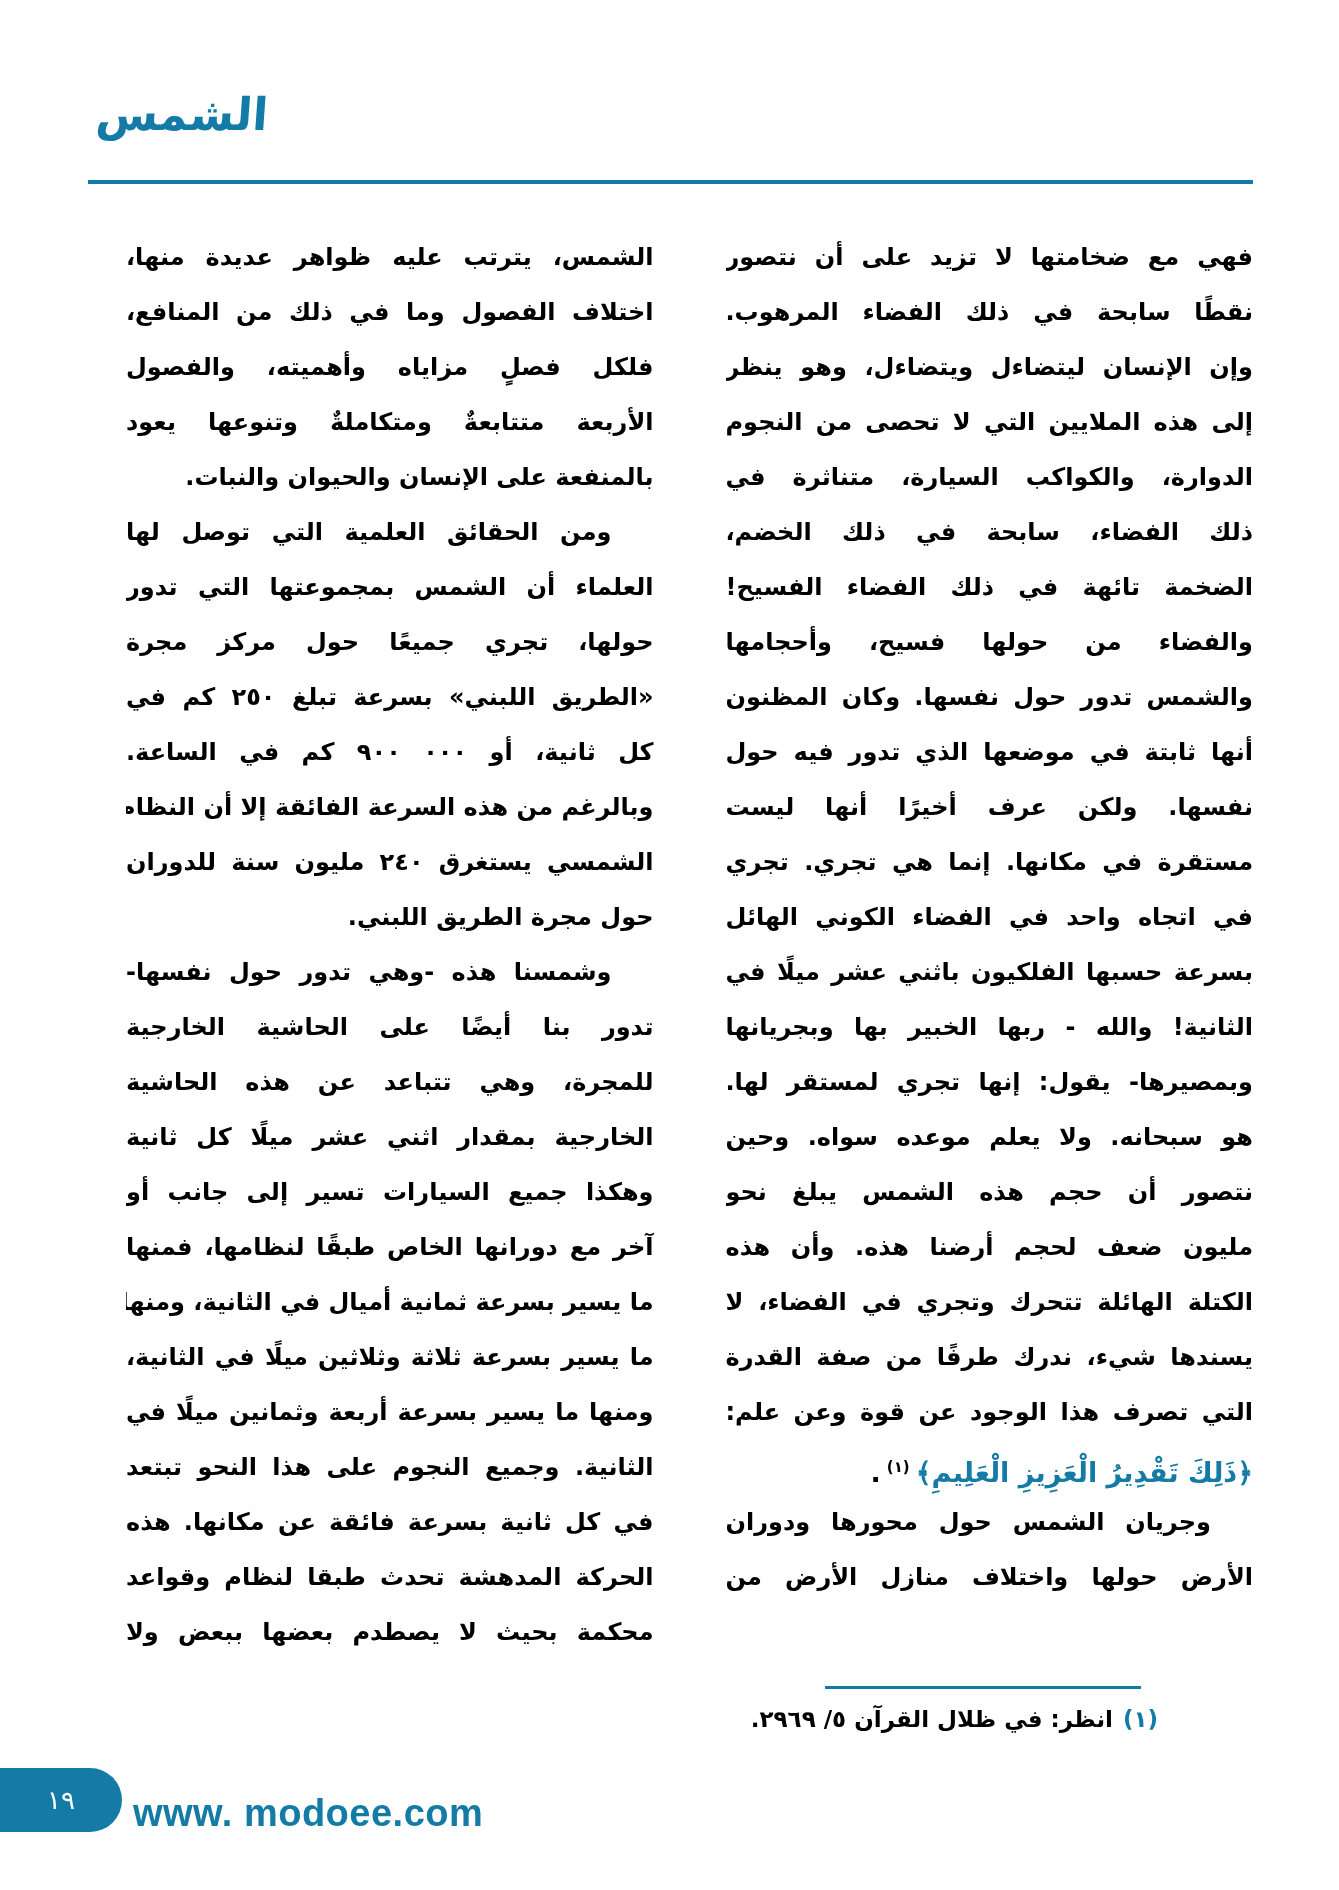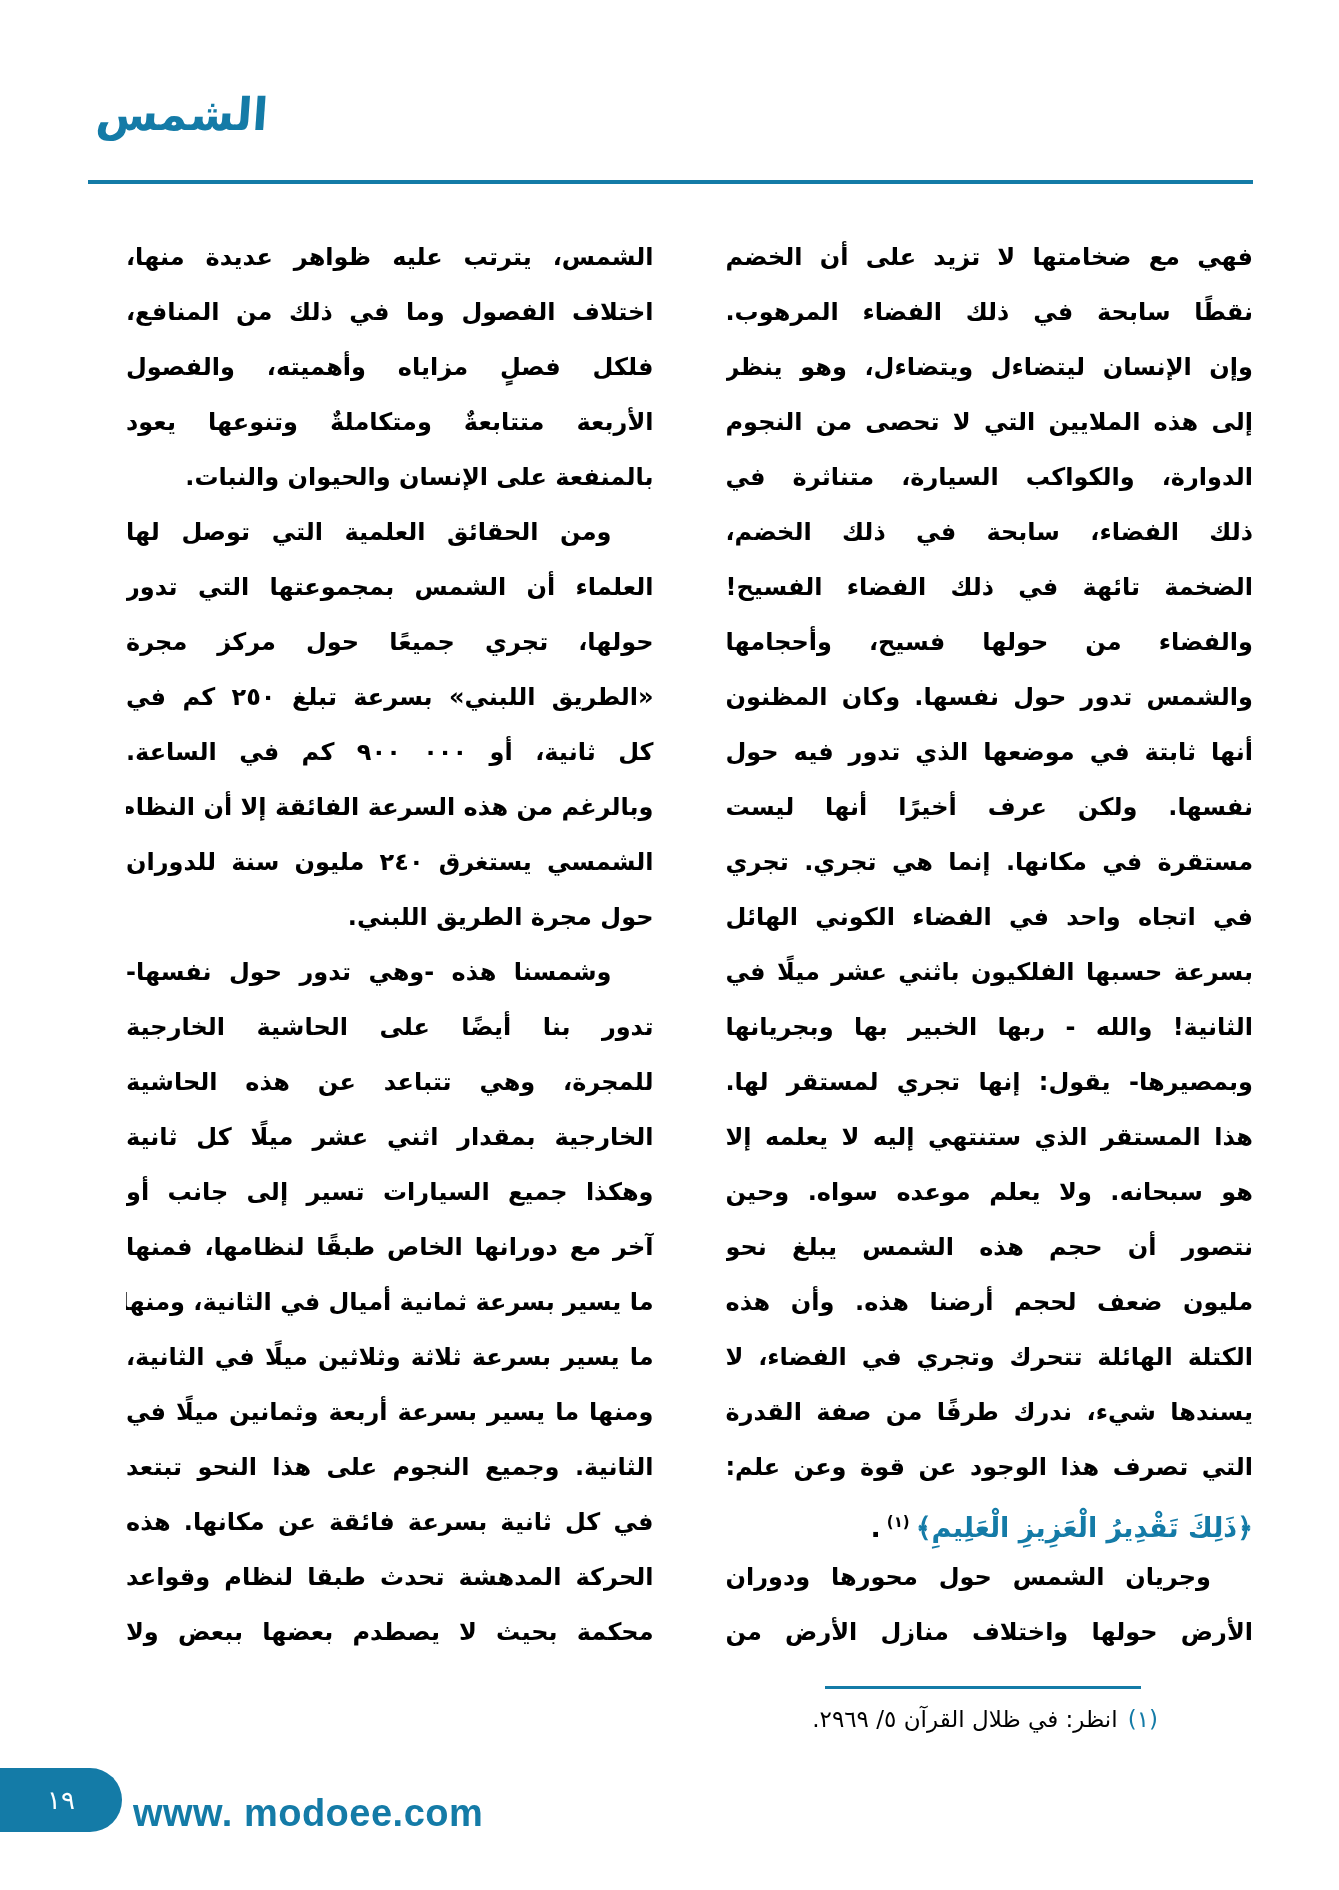--- a/index.html
+++ b/index.html
@@ -54,7 +54,7 @@
 
   <main class="columns">
     <div class="col" id="col-right">
-        <div class="line j">فهي مع ضخامتها لا تزيد على أن الخضم</div>
+        <div class="line j">فهي مع ضخامتها لا تزيد على أن نتصور</div>
         <div class="line j">نقطًا سابحة في ذلك الفضاء المرهوب.</div>
         <div class="line j">وإن الإنسان ليتضاءل ويتضاءل، وهو ينظر</div>
         <div class="line j">إلى هذه الملايين التي لا تحصى من النجوم</div>

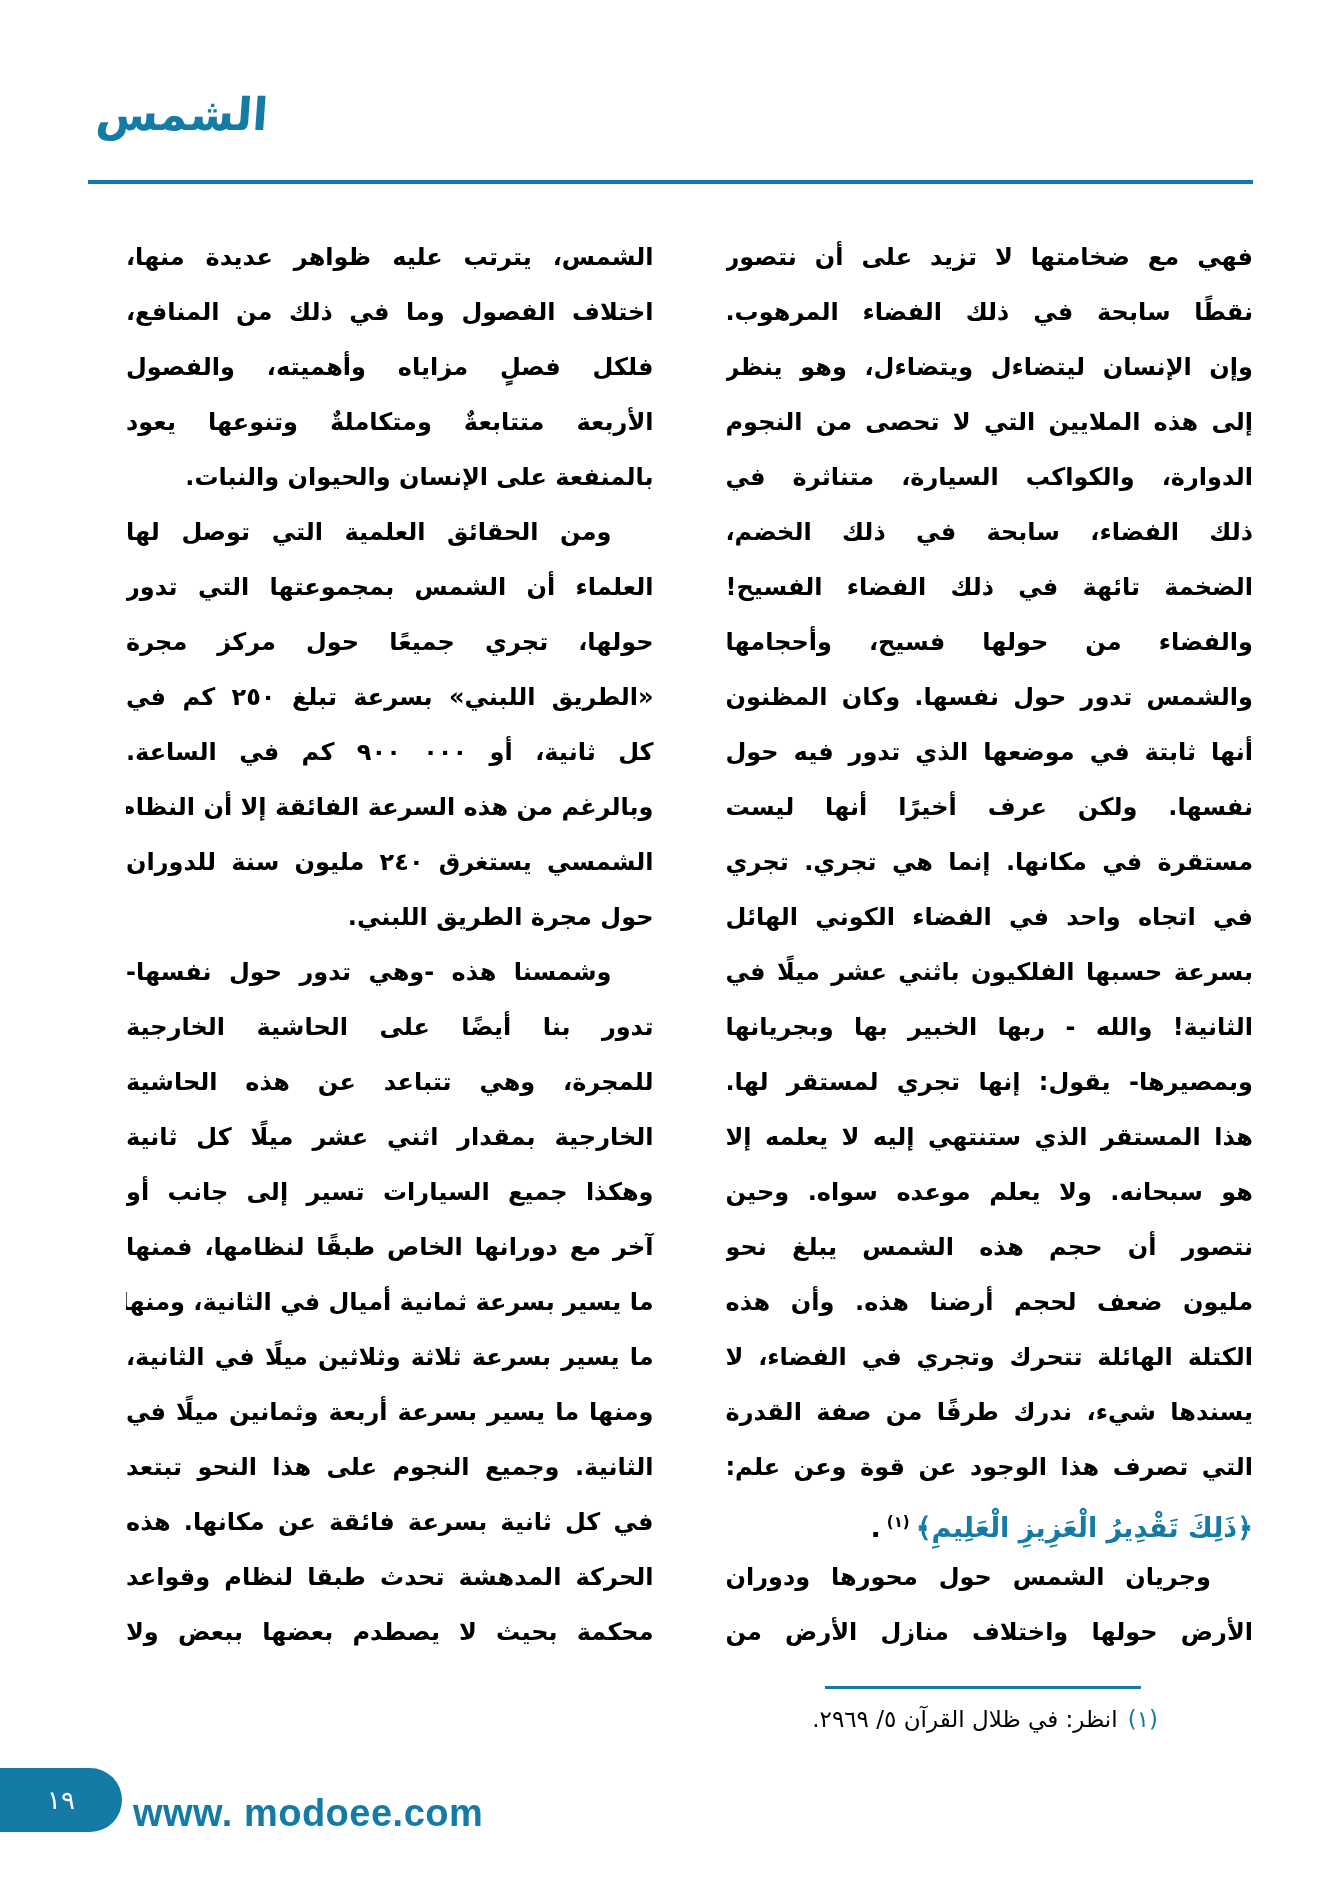--- a/index.html
+++ b/index.html
@@ -70,7 +70,6 @@
         <div class="line j">بسرعة حسبها الفلكيون باثني عشر ميلًا في</div>
         <div class="line j">الثانية! والله - ربها الخبير بها وبجريانها</div>
         <div class="line j">وبمصيرها- يقول: إنها تجري لمستقر لها.</div>
-        <div class="line j">هذا المستقر الذي ستنتهي إليه لا يعلمه إلا</div>
         <div class="line j">هو سبحانه. ولا يعلم موعده سواه. وحين</div>
         <div class="line j">نتصور أن حجم هذه الشمس يبلغ نحو</div>
         <div class="line j">مليون ضعف لحجم أرضنا هذه. وأن هذه</div>

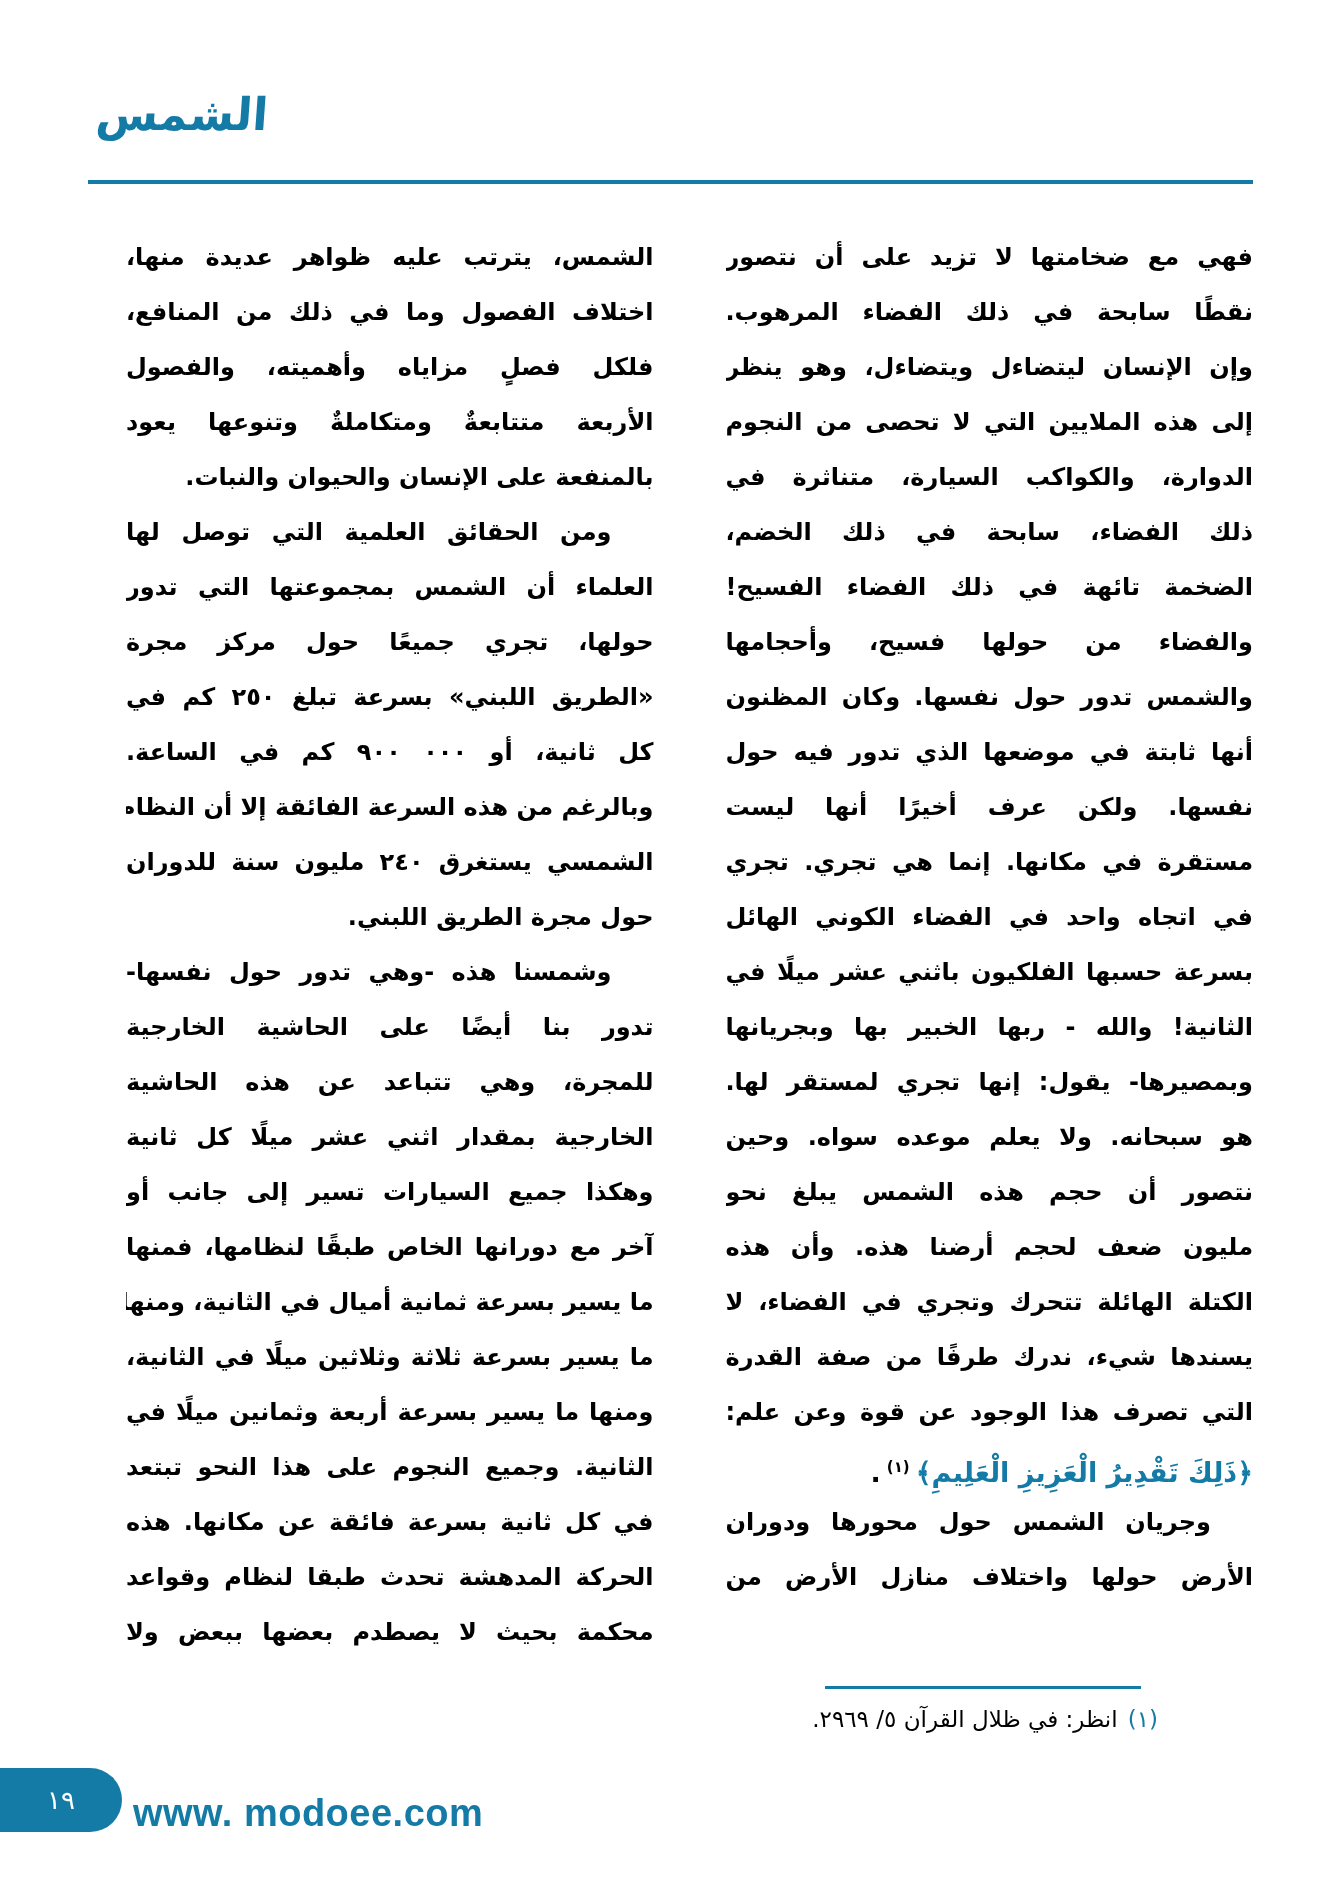--- a/index.html
+++ b/index.html
@@ -33,7 +33,7 @@
   .footnote-rule { position:absolute; top:0; right:112px; width:316px; height:3px;
       background:var(--accent); }
   .footnote-line { position:absolute; top:20px; right:95px; font-size:23px;
-      font-weight:normal; direction:rtl; }
+      font-weight:bold; direction:rtl; }
   .footnote-marker { color:var(--accent); margin-left:10px; }
 
   .page-tab { position:absolute; top:1768px; left:0; width:122px; height:64px;

